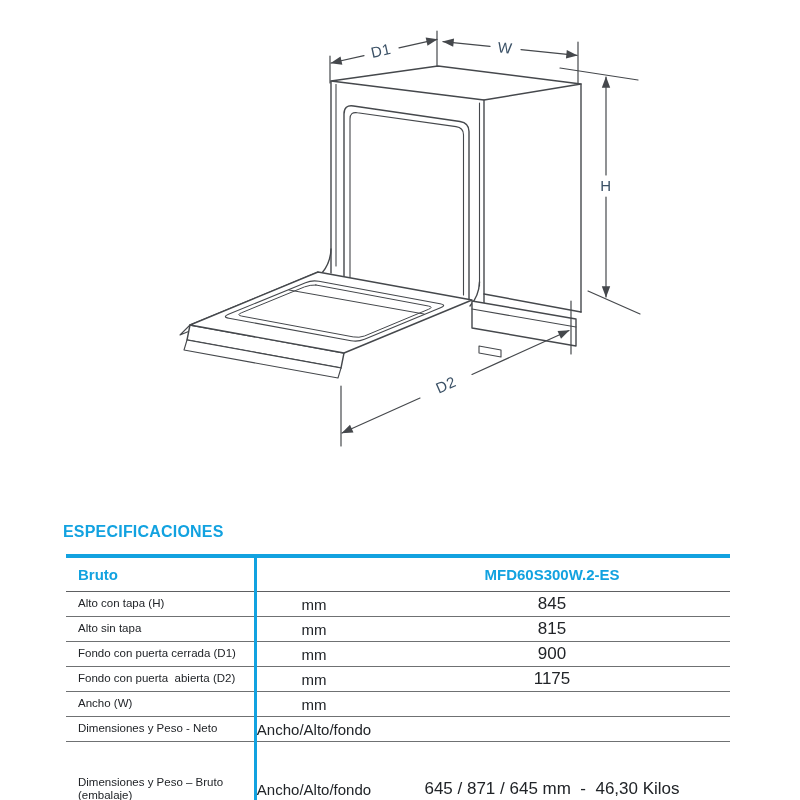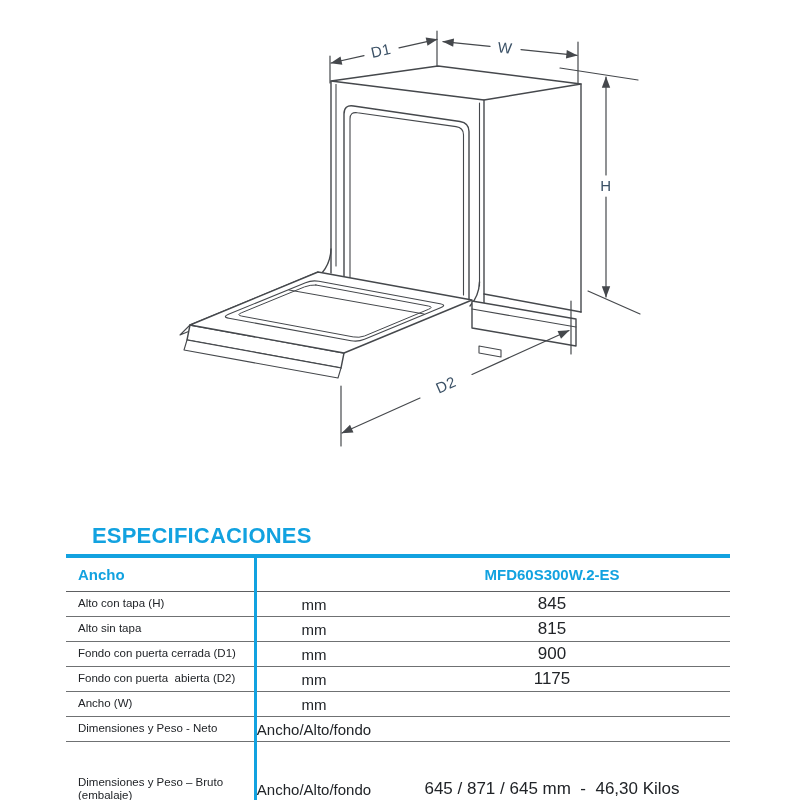--- a/index.html
+++ b/index.html
@@ -10,7 +10,7 @@
   .dim-label{font-size:15px;font-weight:400;letter-spacing:.5px;}
 
   
-  .spec-heading{position:absolute;left:92px;top:523px;font-size:22px;font-weight:bold;letter-spacing:.2px;}
+  .spec-heading{position:absolute;left:63px;top:523px;font-size:16px;font-weight:bold;letter-spacing:.2px;}
 
   
   .spec-table{position:absolute;left:66px;top:554px;width:664px;border-top:4px solid var(--accent);}

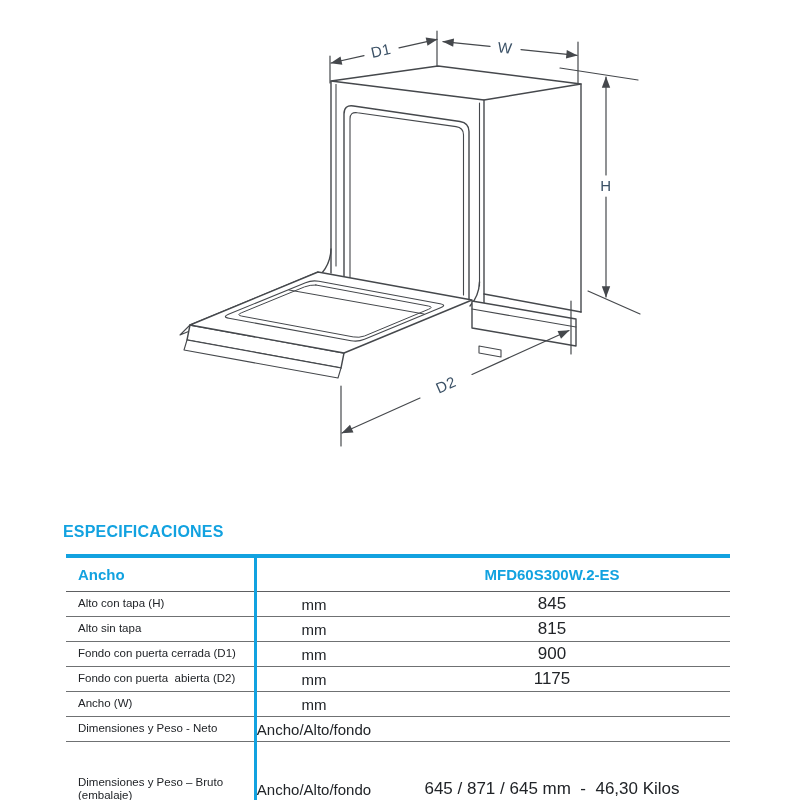--- a/index.html
+++ b/index.html
@@ -111,7 +111,7 @@
   <div class="vdiv"></div>
 
   <div class="row header">
-    <div class="c1 blue">Ancho</div>
+    <div class="c1 blue">Bruto</div>
     <div class="c2"></div>
     <div class="c3 blue">MFD60S300W.2-ES</div>
   </div>

